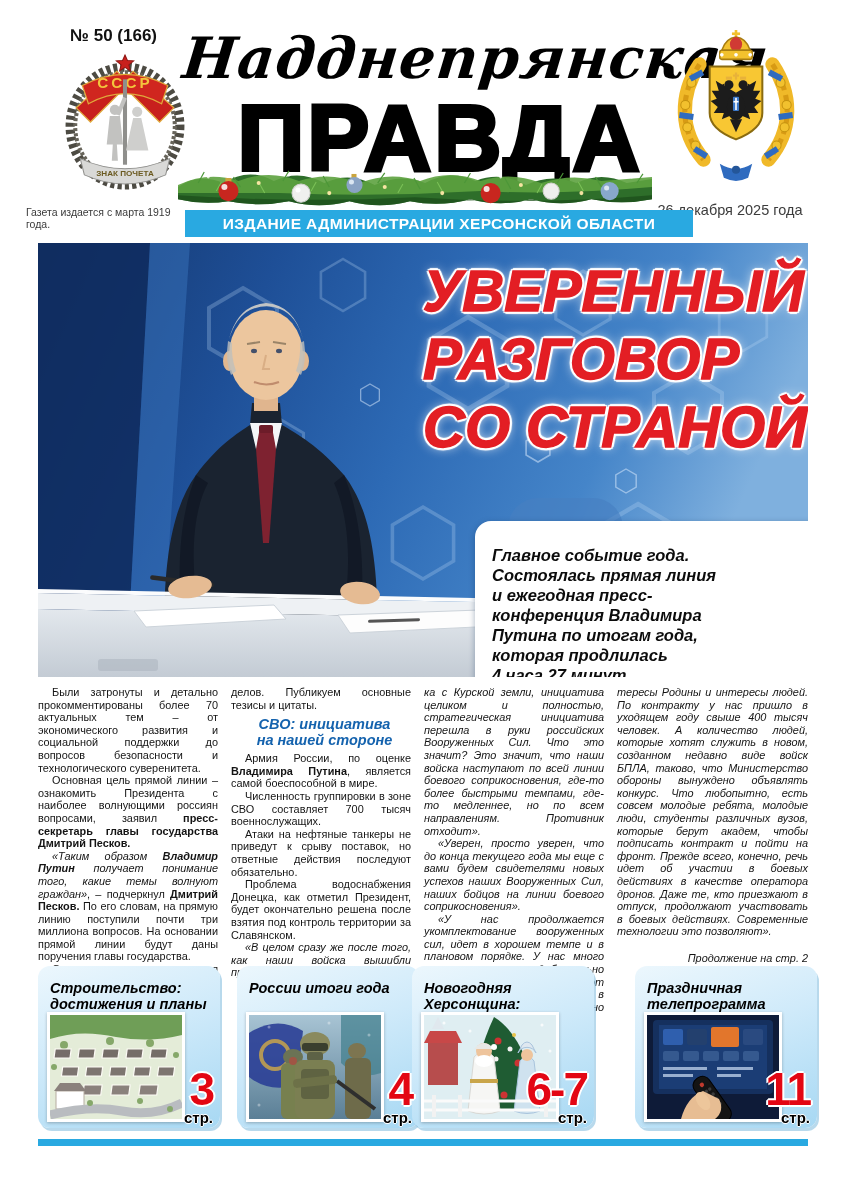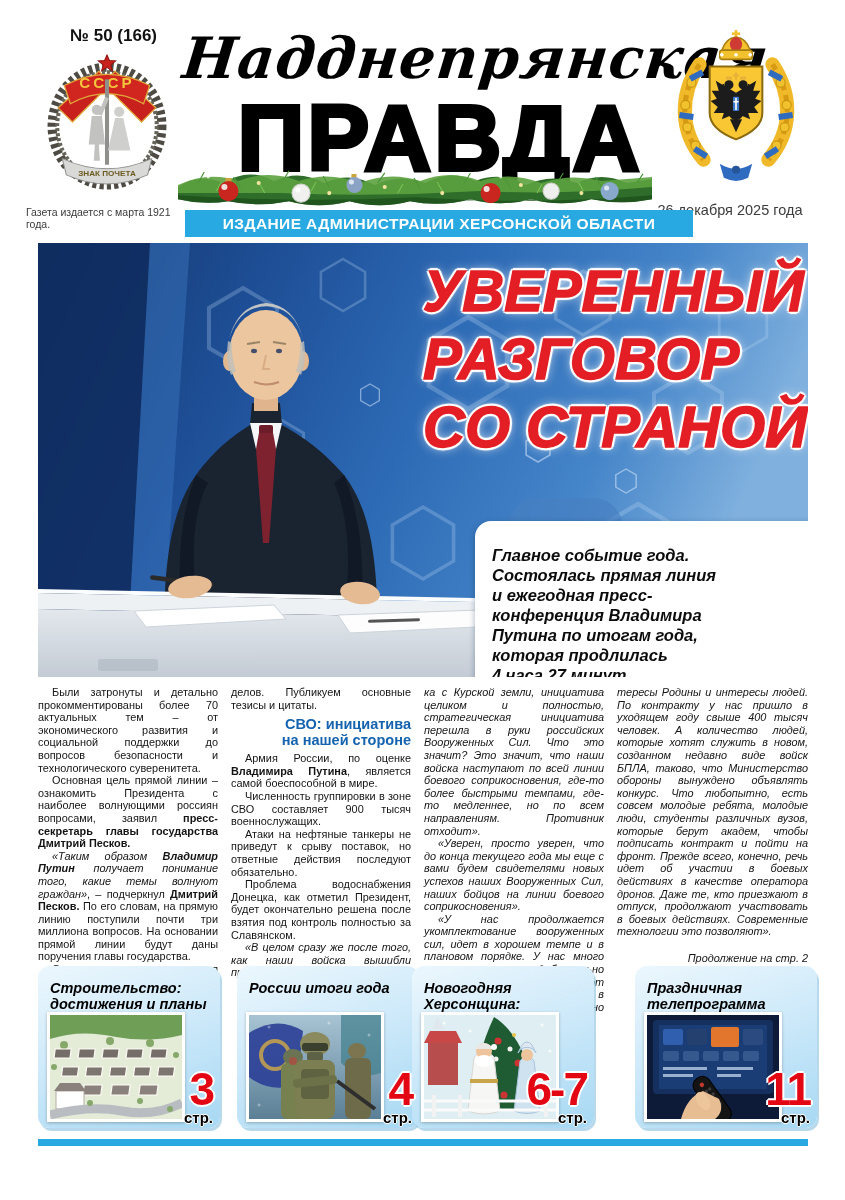--- a/index.html
+++ b/index.html
@@ -9,7 +9,7 @@
 
   
   .issue{left:70px;top:26px;font-size:17px;font-weight:bold;color:#111;}
-  .badge-wrap{left:44px;top:50px;width:126px;height:140px;}
+  .badge-wrap{left:62px;top:50px;width:126px;height:140px;}
   .script-title{left:183px;top:28px;width:474px;text-align:center;
     font-family:"DejaVu Serif",serif;font-style:italic;font-weight:bold;
     font-size:57px;line-height:60px;color:#000;transform:skewX(-6deg);letter-spacing:1px;}

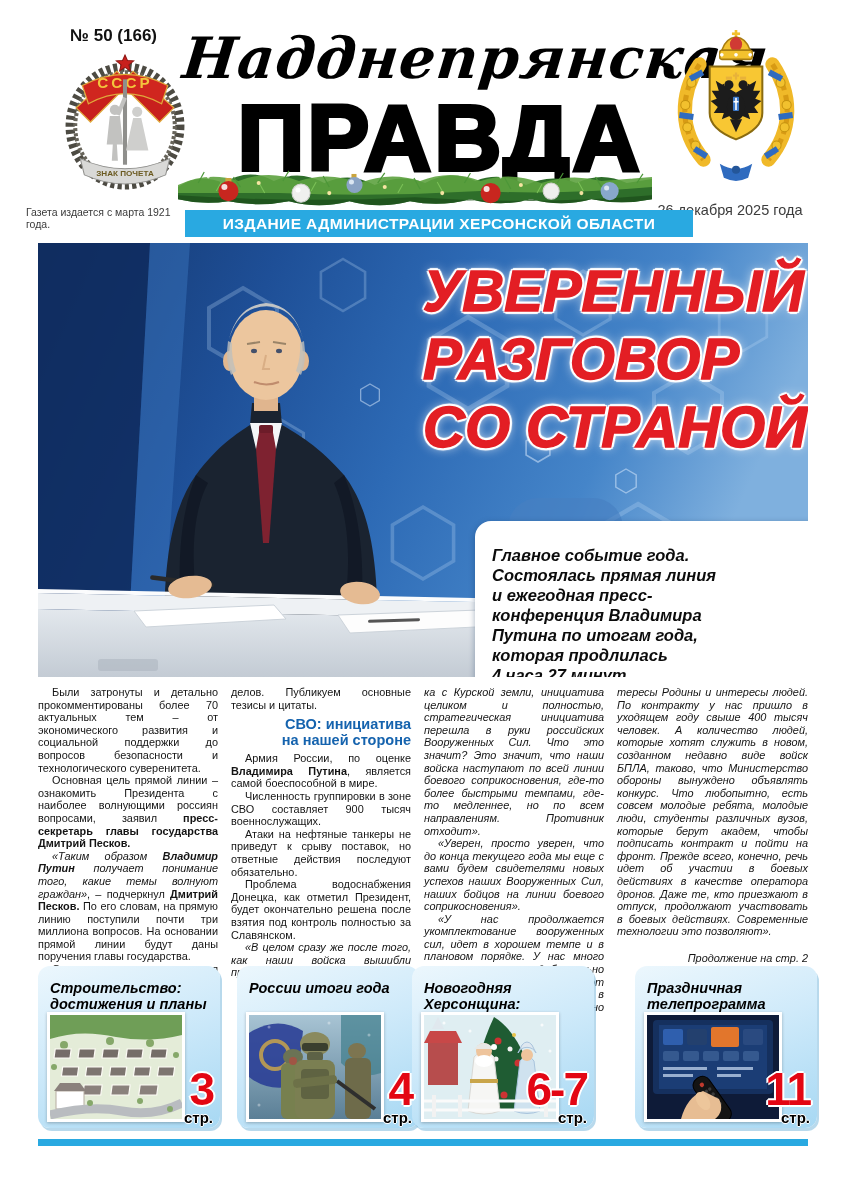--- a/index.html
+++ b/index.html
@@ -157,7 +157,7 @@
   </svg>
 </div>
 
-<div class="abs founded">Газета издается с марта 1921 года.</div>
+<div class="abs founded">Газета издается с марта 1919 года.</div>
 <div class="abs pub-banner">
   <span>ИЗДАНИЕ АДМИНИСТРАЦИИ ХЕРСОНСКОЙ ОБЛАСТИ</span>
 </div>

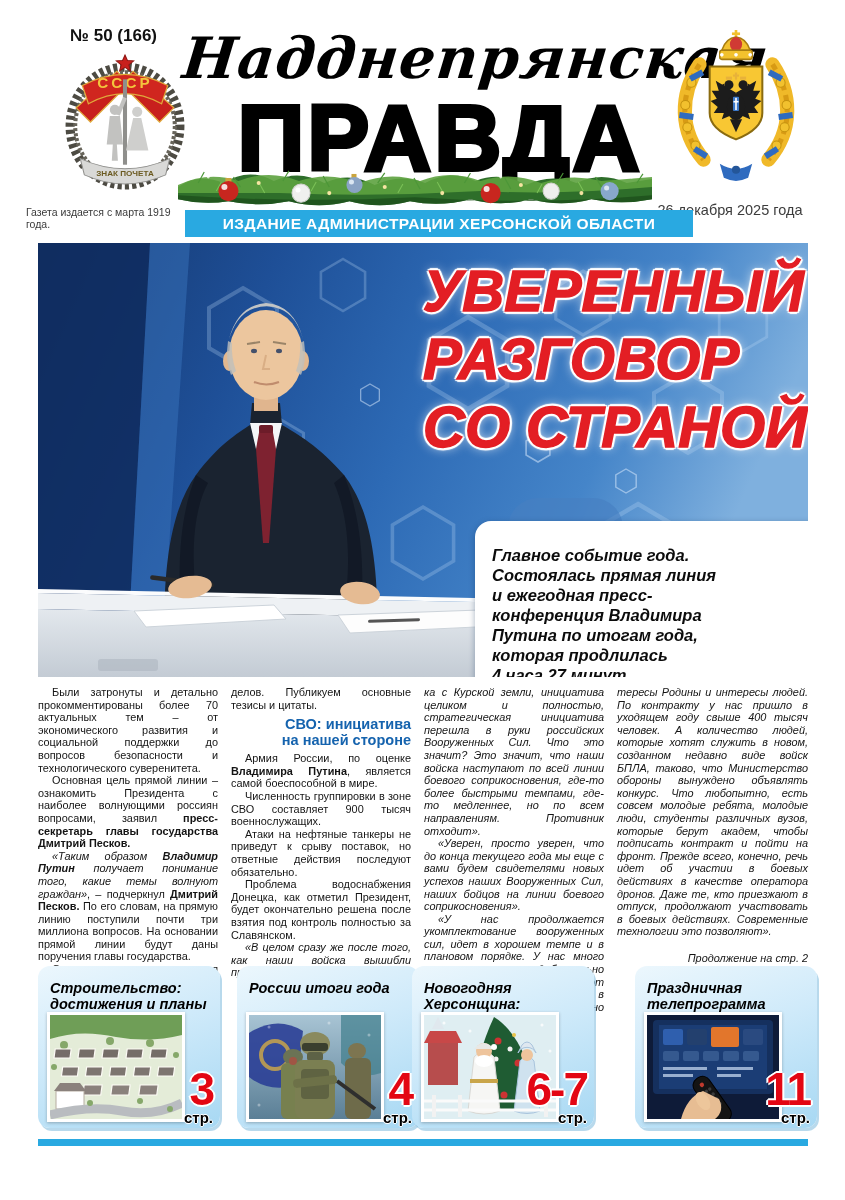--- a/index.html
+++ b/index.html
@@ -47,8 +47,8 @@
   .col-4{left:617px;width:191px;}
   .ap{margin:0;font-size:10.9px;line-height:12.6px;color:#141414;text-align:justify;}
   .ap.ind{text-indent:14px;}
-  .ap.sub{color:#1563ae;font-weight:bold;font-size:14.5px;line-height:16px;
-    white-space:pre-line;text-align:right;margin:5px 0 4px 7px;text-indent:0;}
+  .ap.sub{color:#1563ae;font-weight:bold;font-style:italic;font-size:14.5px;line-height:16px;
+    white-space:pre-line;text-align:center;margin:5px 0 4px 7px;text-indent:0;}
   .ap.cont{text-align:right;font-style:italic;margin-top:14px;}
 
   

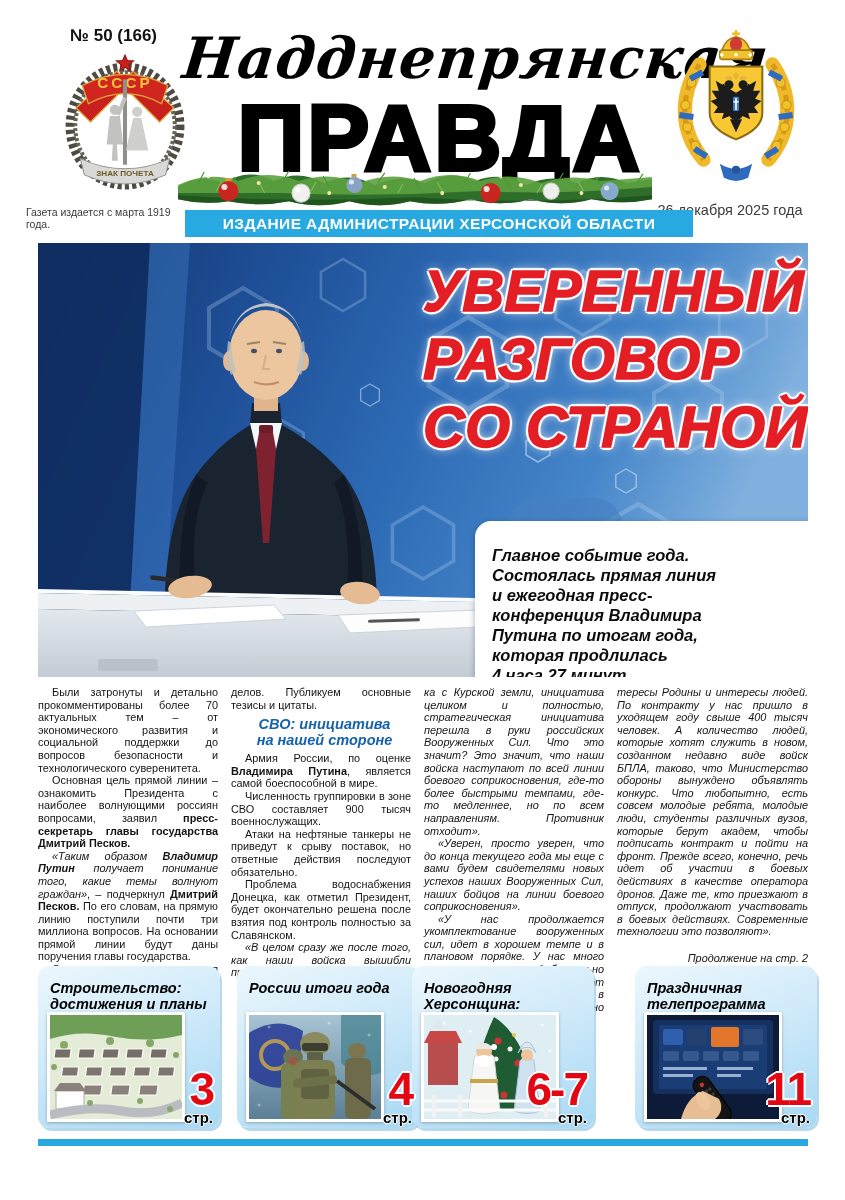--- a/index.html
+++ b/index.html
@@ -319,7 +319,7 @@
     <p class="ap sub"><span>СВО: инициатива
 на нашей стороне</span></p>
     <p class="ap ind"><span>Армия России, по оценке </span><span style="font-weight: bold;">Владимира Путина</span><span>, является самой боеспособной в мире.</span></p>
-    <p class="ap ind"><span>Численность группировки в зоне СВО составляет 900 тысяч военнослужащих.</span></p>
+    <p class="ap ind"><span>Численность группировки в зоне СВО составляет 700 тысяч военнослужащих.</span></p>
     <p class="ap ind"><span>Атаки на нефтяные танкеры не приведут к срыву поставок, но ответные действия последуют обязательно.</span></p>
     <p class="ap ind"><span>Проблема водоснабжения Донецка, как отметил Президент, будет окончательно решена после взятия под контроль полностью за Славянском.</span></p>
     <p class="ap ind"><span style="font-style: italic;">«В целом сразу же после того, как наши войска вышибли противни-</span></p>

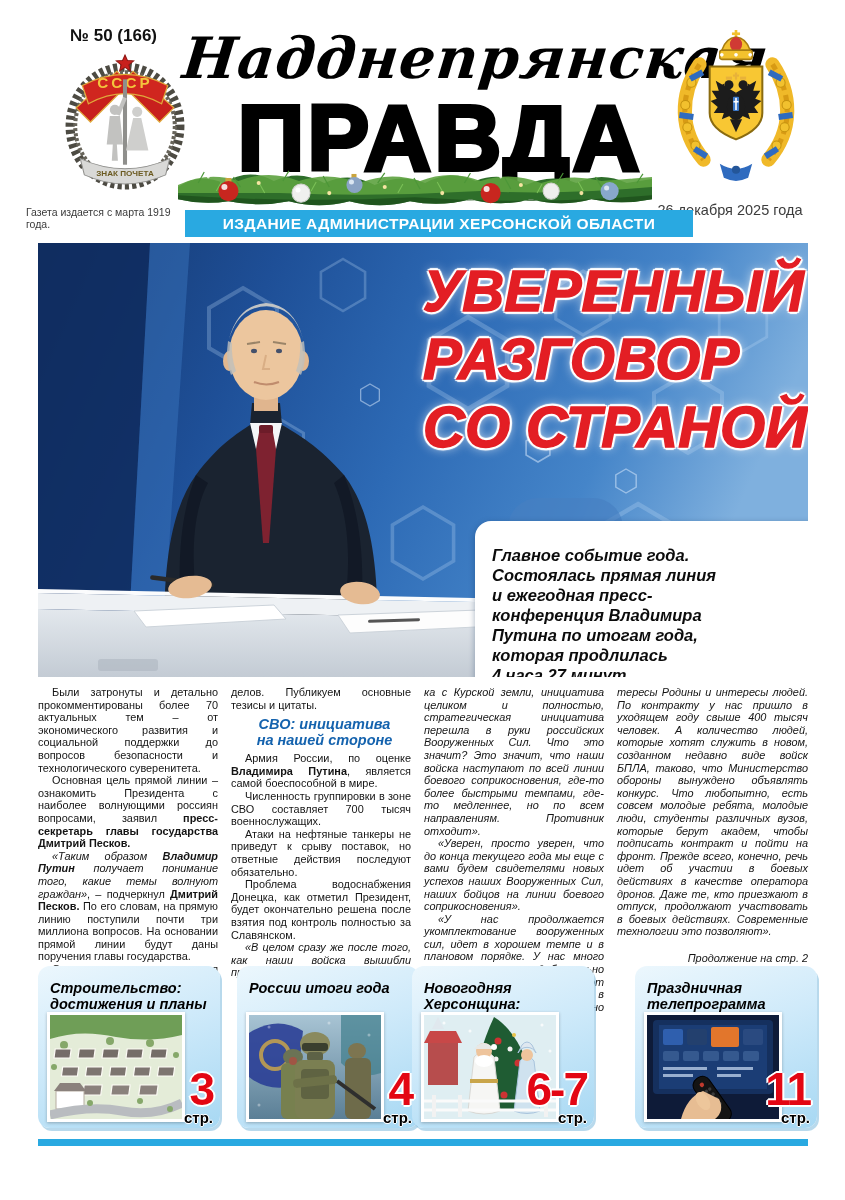--- a/index.html
+++ b/index.html
@@ -321,7 +321,7 @@
     <p class="ap ind"><span>Армия России, по оценке </span><span style="font-weight: bold;">Владимира Путина</span><span>, является самой боеспособной в мире.</span></p>
     <p class="ap ind"><span>Численность группировки в зоне СВО составляет 700 тысяч военнослужащих.</span></p>
     <p class="ap ind"><span>Атаки на нефтяные танкеры не приведут к срыву поставок, но ответные действия последуют обязательно.</span></p>
-    <p class="ap ind"><span>Проблема водоснабжения Донецка, как отметил Президент, будет окончательно решена после взятия под контроль полностью за Славянском.</span></p>
+    <p class="ap ind"><span>Проблема водоснабжения Донецка, как отметил Президент, будет окончательно решена после взятия под контроль территории за Славянском.</span></p>
     <p class="ap ind"><span style="font-style: italic;">«В целом сразу же после того, как наши войска вышибли противни-</span></p>
   </div>
 <div class="abs col col-3">

